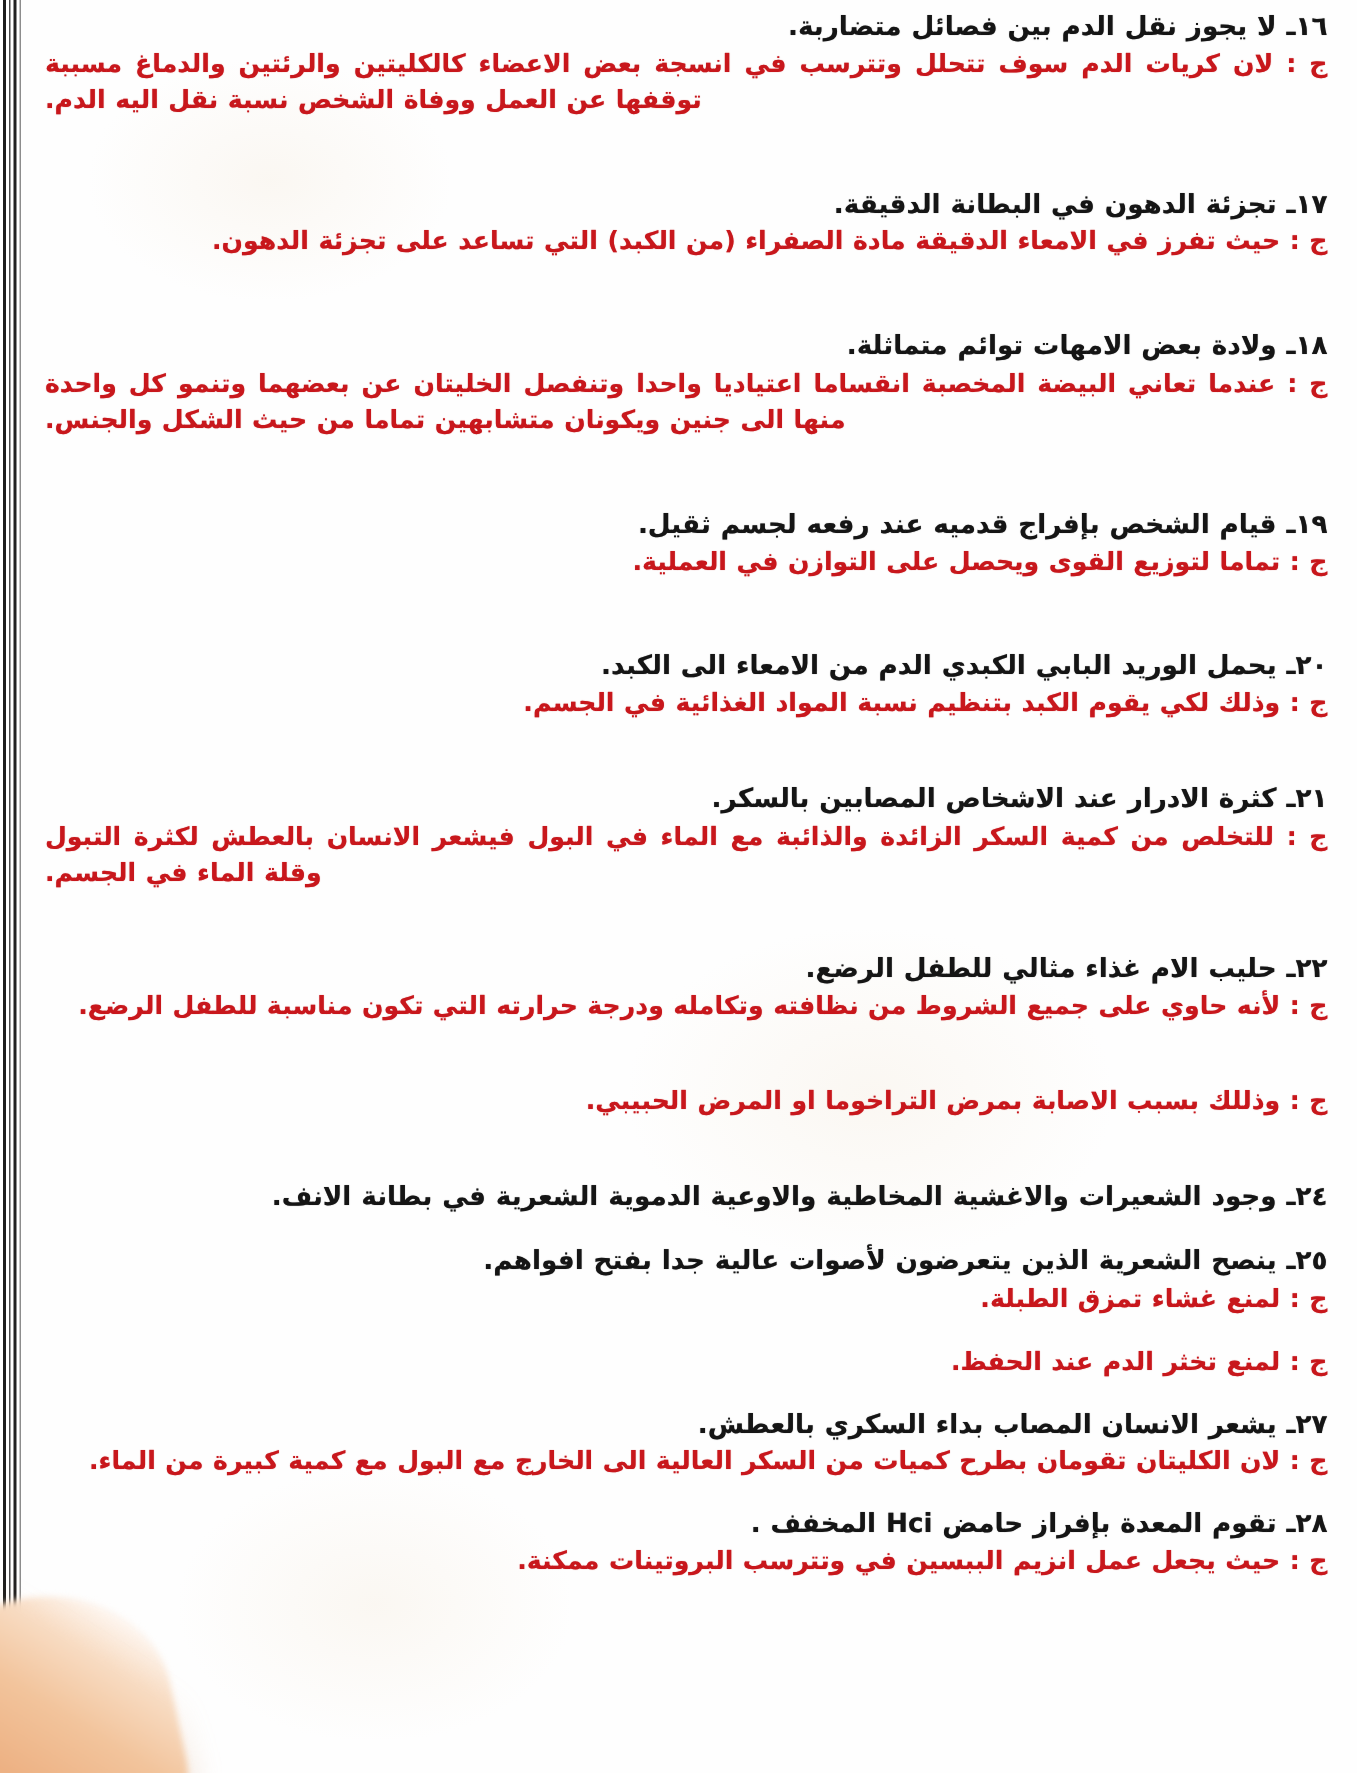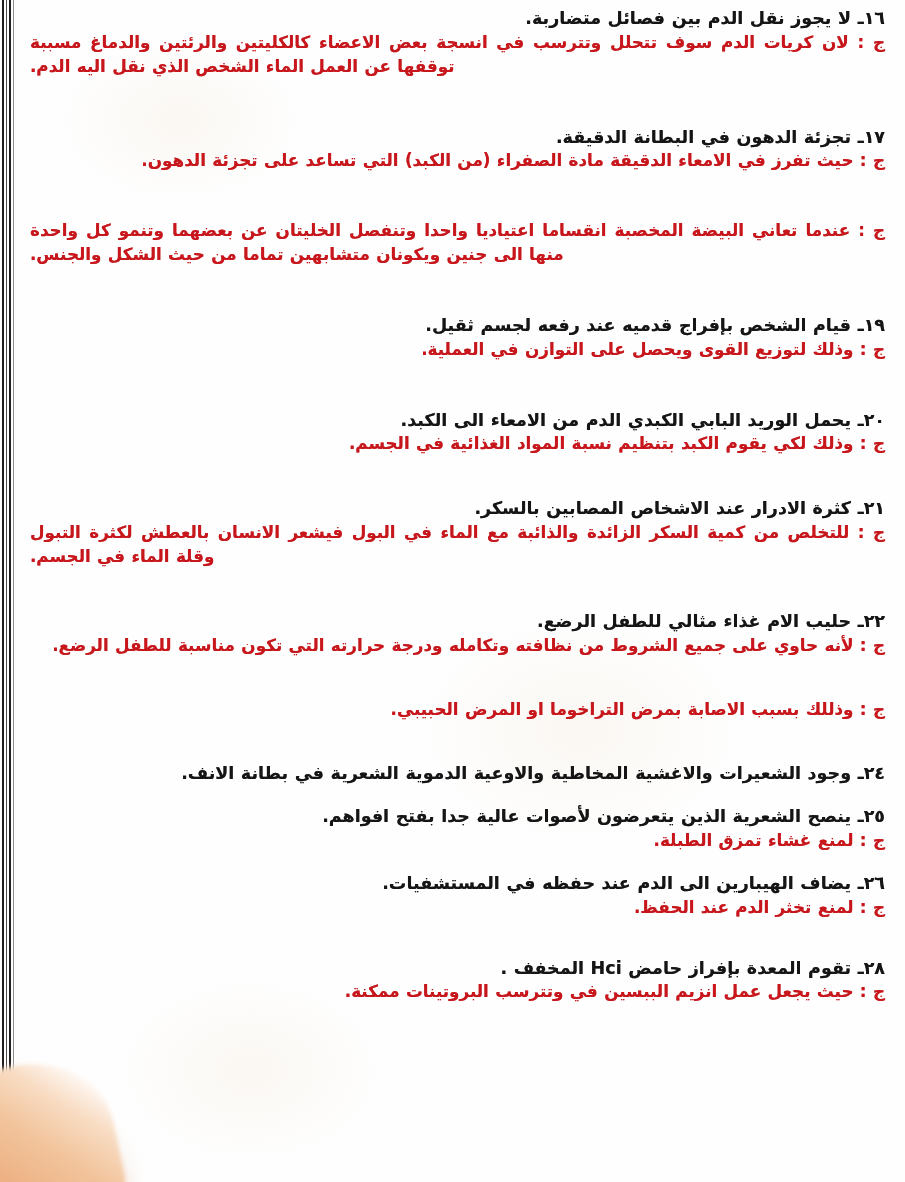--- a/index.html
+++ b/index.html
@@ -136,7 +136,7 @@
 
     <div class="qa-block">
       <p class="q-line">١٦ـ لا يجوز نقل الدم بين فصائل متضاربة.</p>
-      <p class="a-line justified wide">ج : لان كريات الدم سوف تتحلل وتترسب في انسجة بعض الاعضاء كالكليتين والرئتين والدماغ مسببة توقفها عن العمل الماء الشخص الذي نقل اليه الدم.</p>
+      <p class="a-line justified wide">ج : لان كريات الدم سوف تتحلل وتترسب في انسجة بعض الاعضاء كالكليتين والرئتين والدماغ مسببة توقفها عن العمل ووفاة الشخص نسبة نقل اليه الدم.</p>
     </div>
     <div class="gap-xl"></div>
 

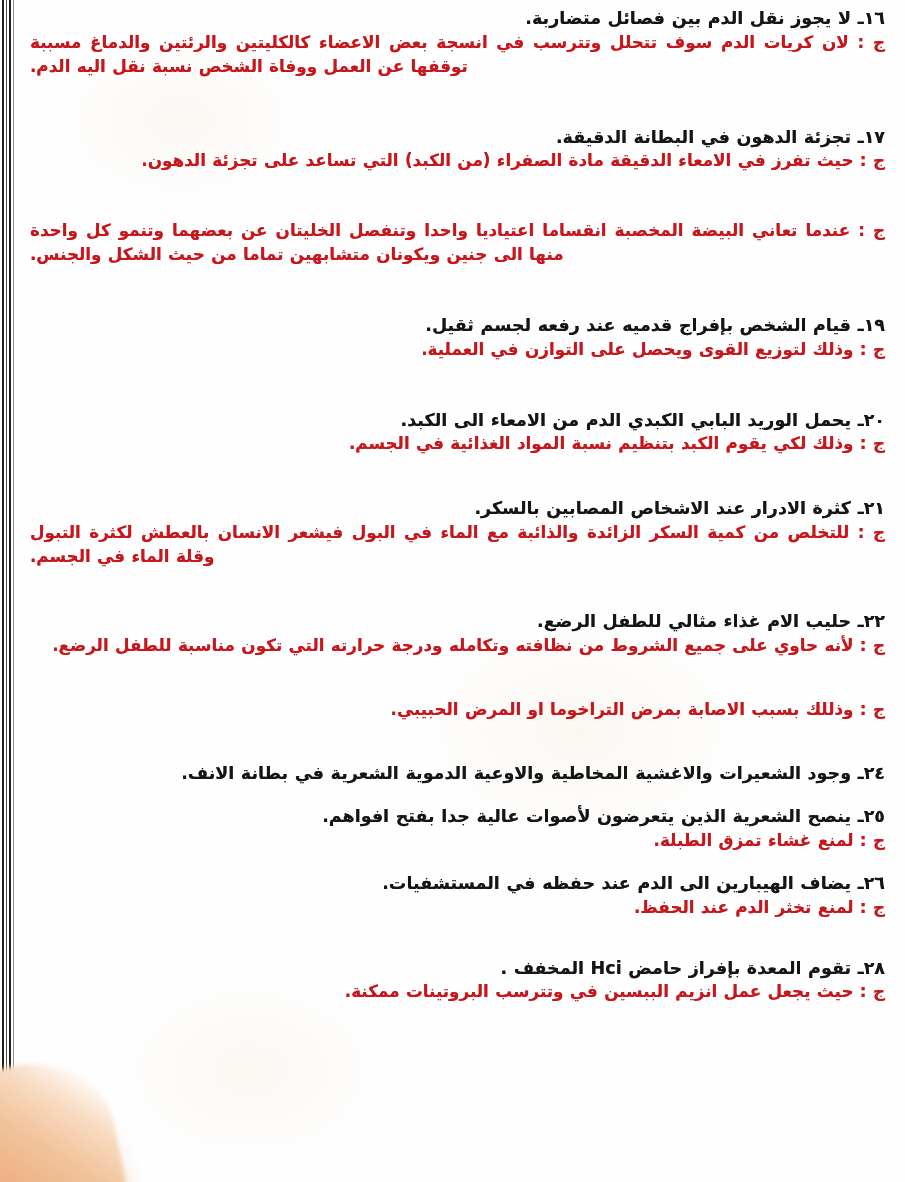--- a/index.html
+++ b/index.html
@@ -147,6 +147,7 @@
     <div class="gap-xl"></div>
 
     <div class="qa-block">
+      <p class="q-line">١٨ـ ولادة بعض الامهات توائم متماثلة.</p>
       <p class="a-line justified wide">ج : عندما تعاني البيضة المخصبة انقساما اعتياديا واحدا وتنفصل الخليتان عن بعضهما وتنمو كل واحدة منها الى جنين ويكونان متشابهين تماما من حيث الشكل والجنس.</p>
     </div>
     <div class="gap-xl"></div>

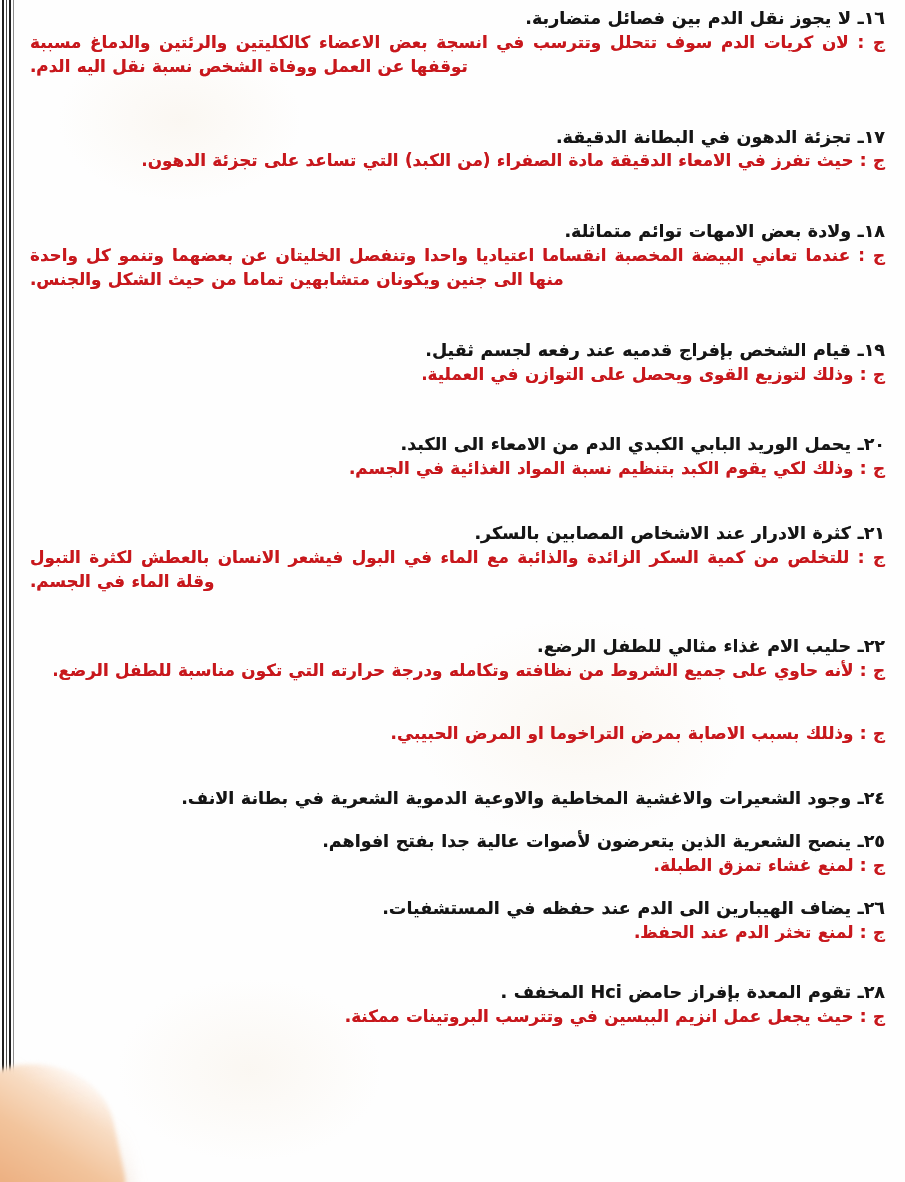--- a/index.html
+++ b/index.html
@@ -154,7 +154,7 @@
 
     <div class="qa-block">
       <p class="q-line">١٩ـ قيام الشخص بإفراج قدميه عند رفعه لجسم ثقيل.</p>
-      <p class="a-line">ج : وذلك لتوزيع القوى ويحصل على التوازن في العملية.</p>
+      <p class="a-line">ج : تماما لتوزيع القوى ويحصل على التوازن في العملية.</p>
     </div>
     <div class="gap-xl"></div>
 

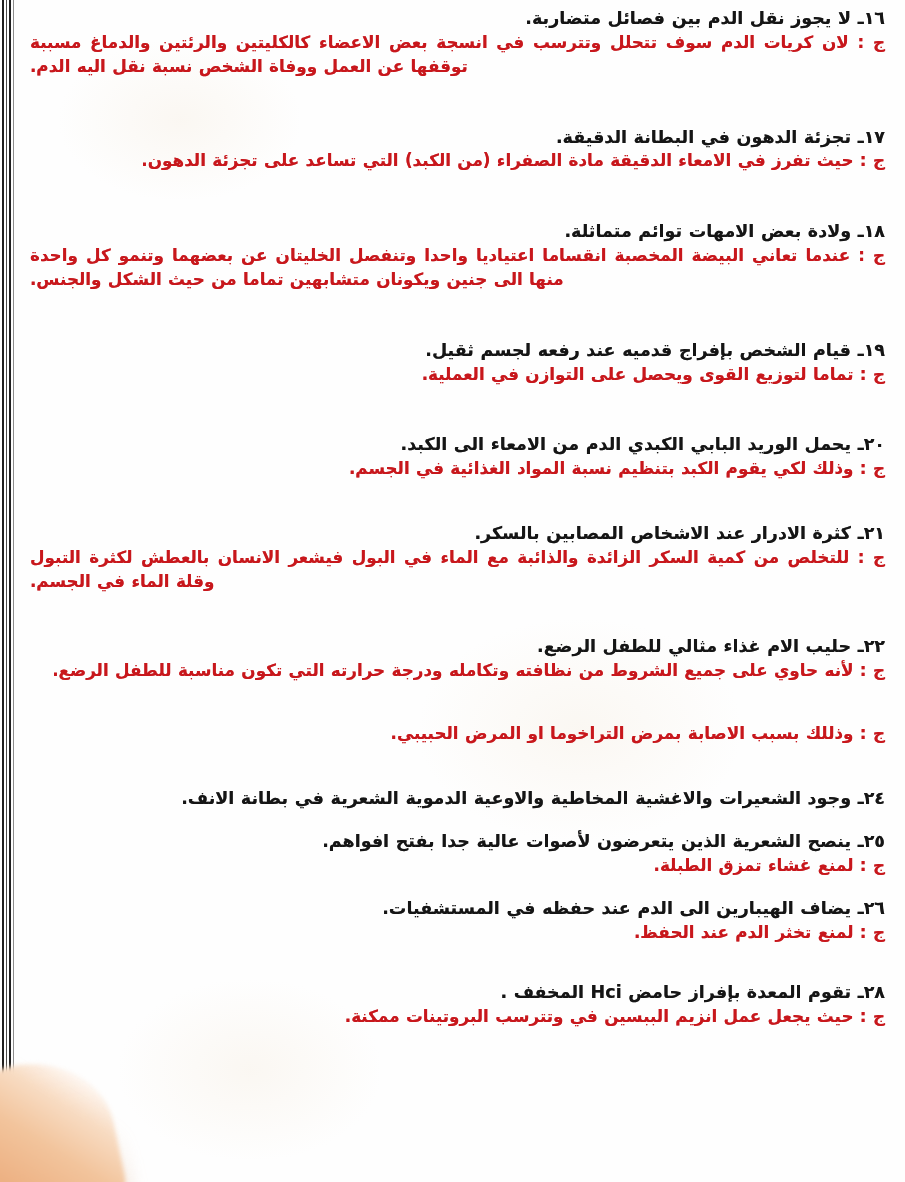--- a/index.html
+++ b/index.html
@@ -193,7 +193,6 @@
     <div class="gap-sm"></div>
 
     <div class="qa-block">
-      <p class="q-line">٢٦ـ يضاف الهيبارين الى الدم عند حفظه في المستشفيات.</p>
       <p class="a-line">ج : لمنع تخثر الدم عند الحفظ.</p>
     </div>
     <div class="gap-sm"></div>

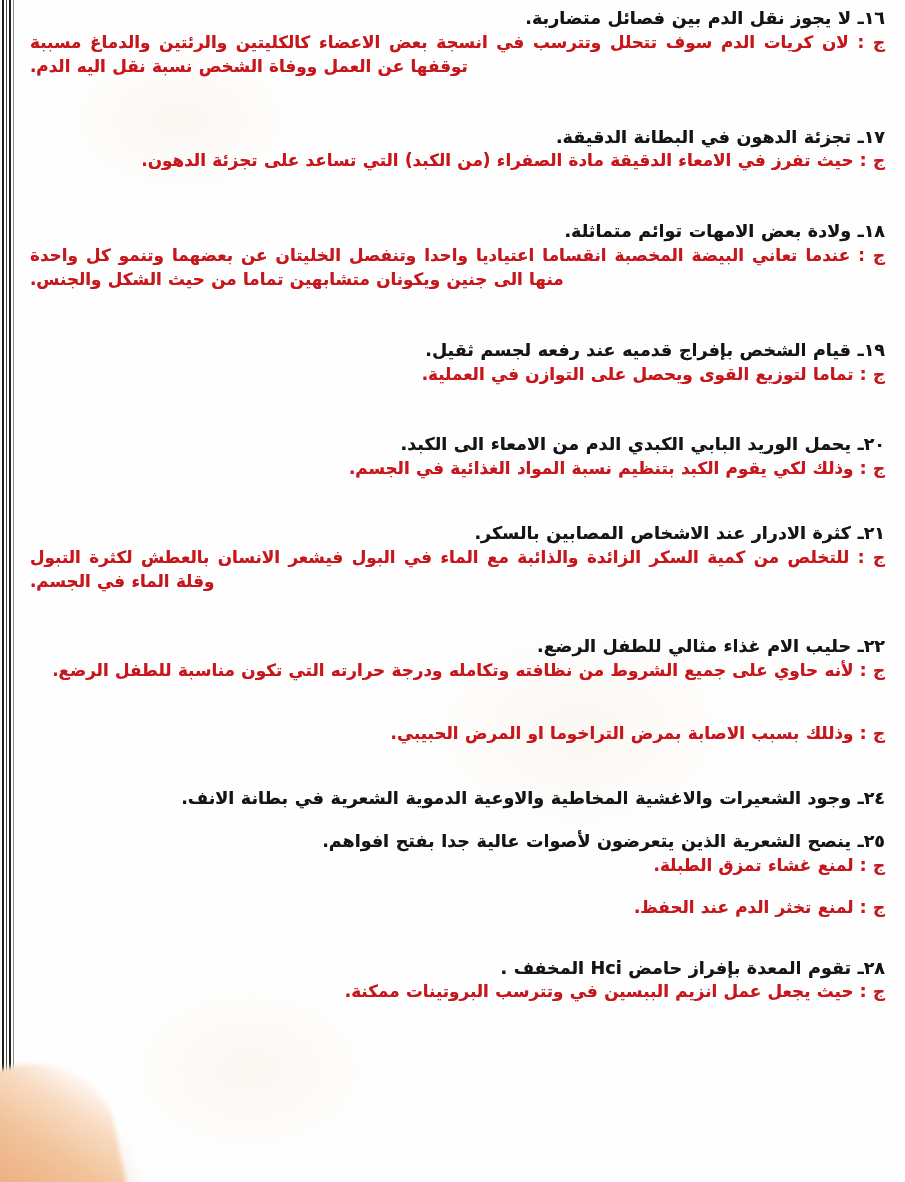--- a/index.html
+++ b/index.html
@@ -197,6 +197,10 @@
     </div>
     <div class="gap-sm"></div>
 
+    <div class="qa-block">
+      <p class="q-line">٢٧ـ يشعر الانسان المصاب بداء السكري بالعطش.</p>
+      <p class="a-line">ج : لان الكليتان تقومان بطرح كميات من السكر العالية الى الخارج مع البول مع كمية كبيرة من الماء.</p>
+    </div>
     <div class="gap-sm"></div>
 
     <div class="qa-block">

